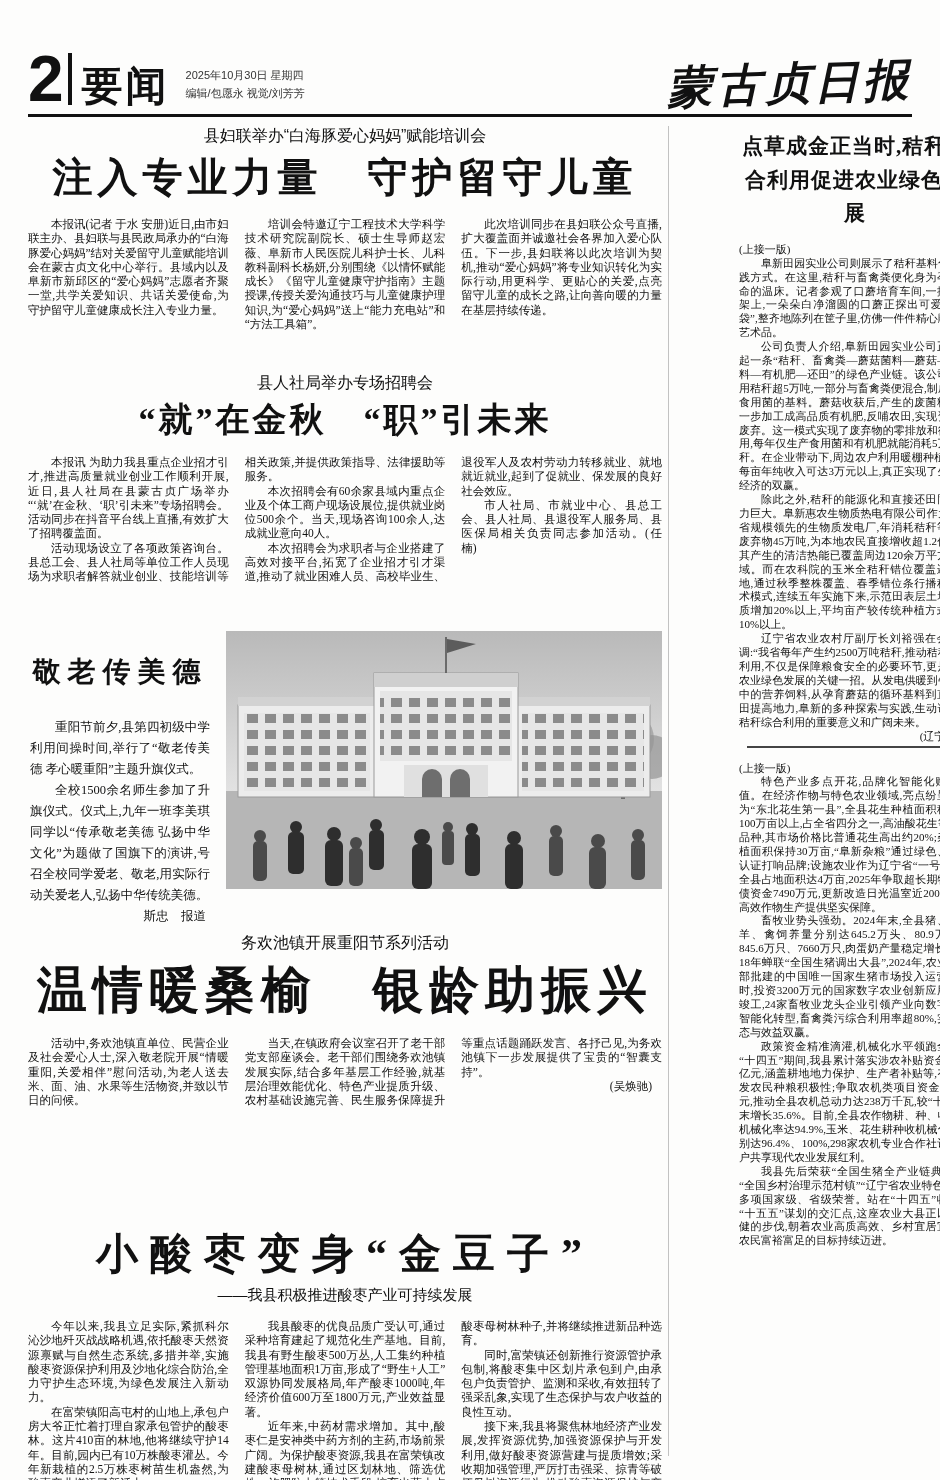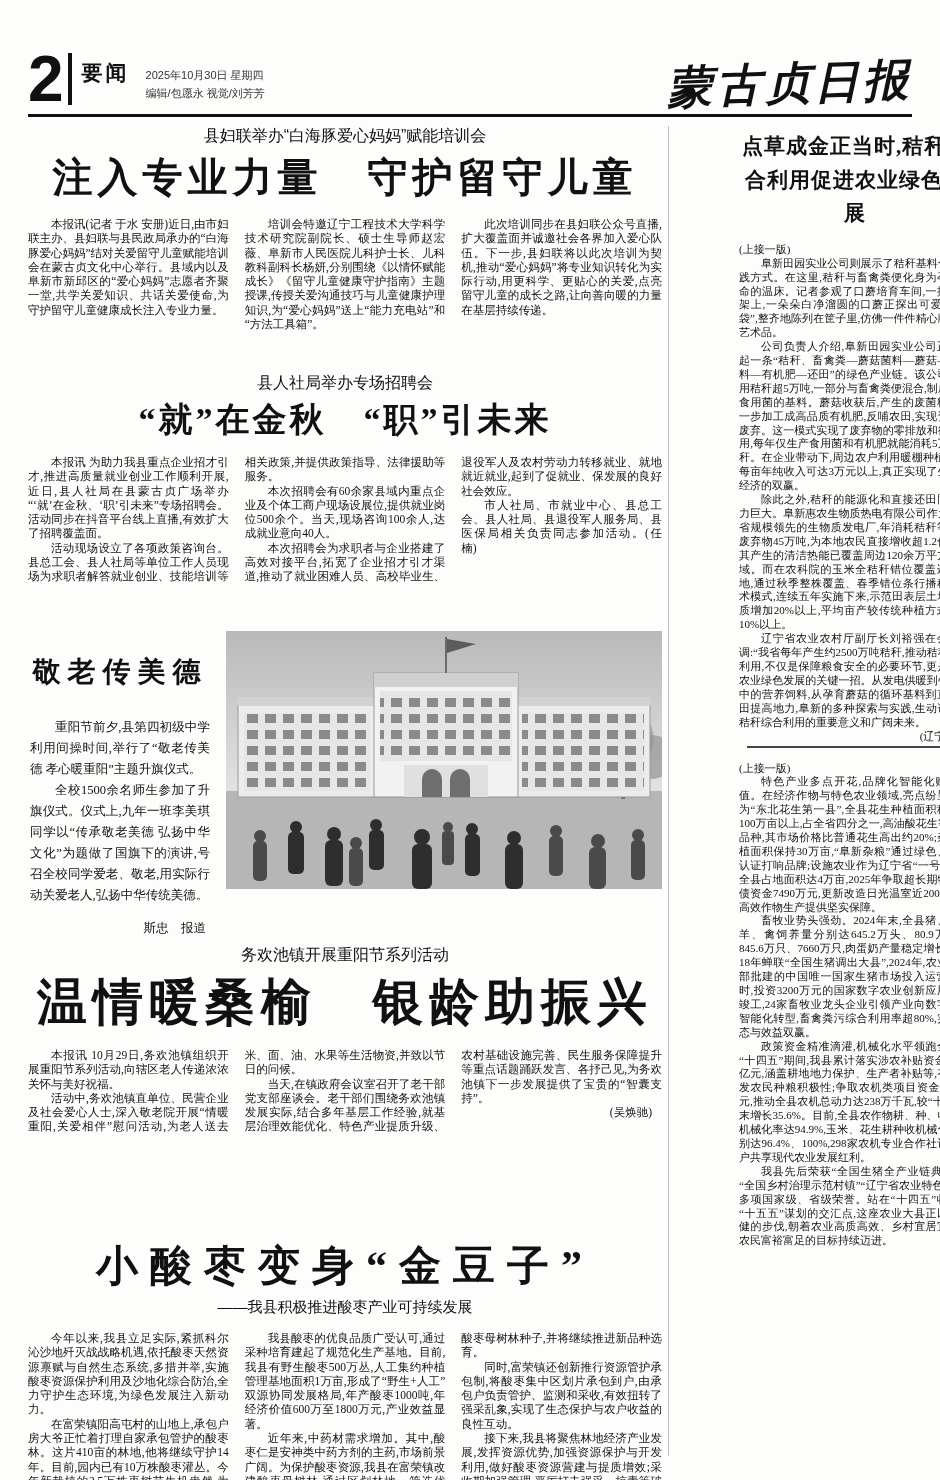--- a/index.html
+++ b/index.html
@@ -12,7 +12,7 @@
            font-size:64px;line-height:58px;letter-spacing:-2px;}
   .vbar{width:4px;height:52px;background:#111;margin:3px 10px 0 6px;}
   .section{font-family:"Liberation Sans","DejaVu Sans",sans-serif;font-weight:700;
-           font-size:21px;margin-top:9px;letter-spacing:3px;}
+           font-size:41px;margin-top:9px;letter-spacing:3px;}
   .meta{margin:16px 0 0 16px;font-family:"Liberation Sans","DejaVu Sans",sans-serif;
         font-size:11px;color:#333;line-height:1.65;}
   .masthead{margin-left:auto;margin-top:4px;font-size:45px;font-weight:700;font-style:italic;

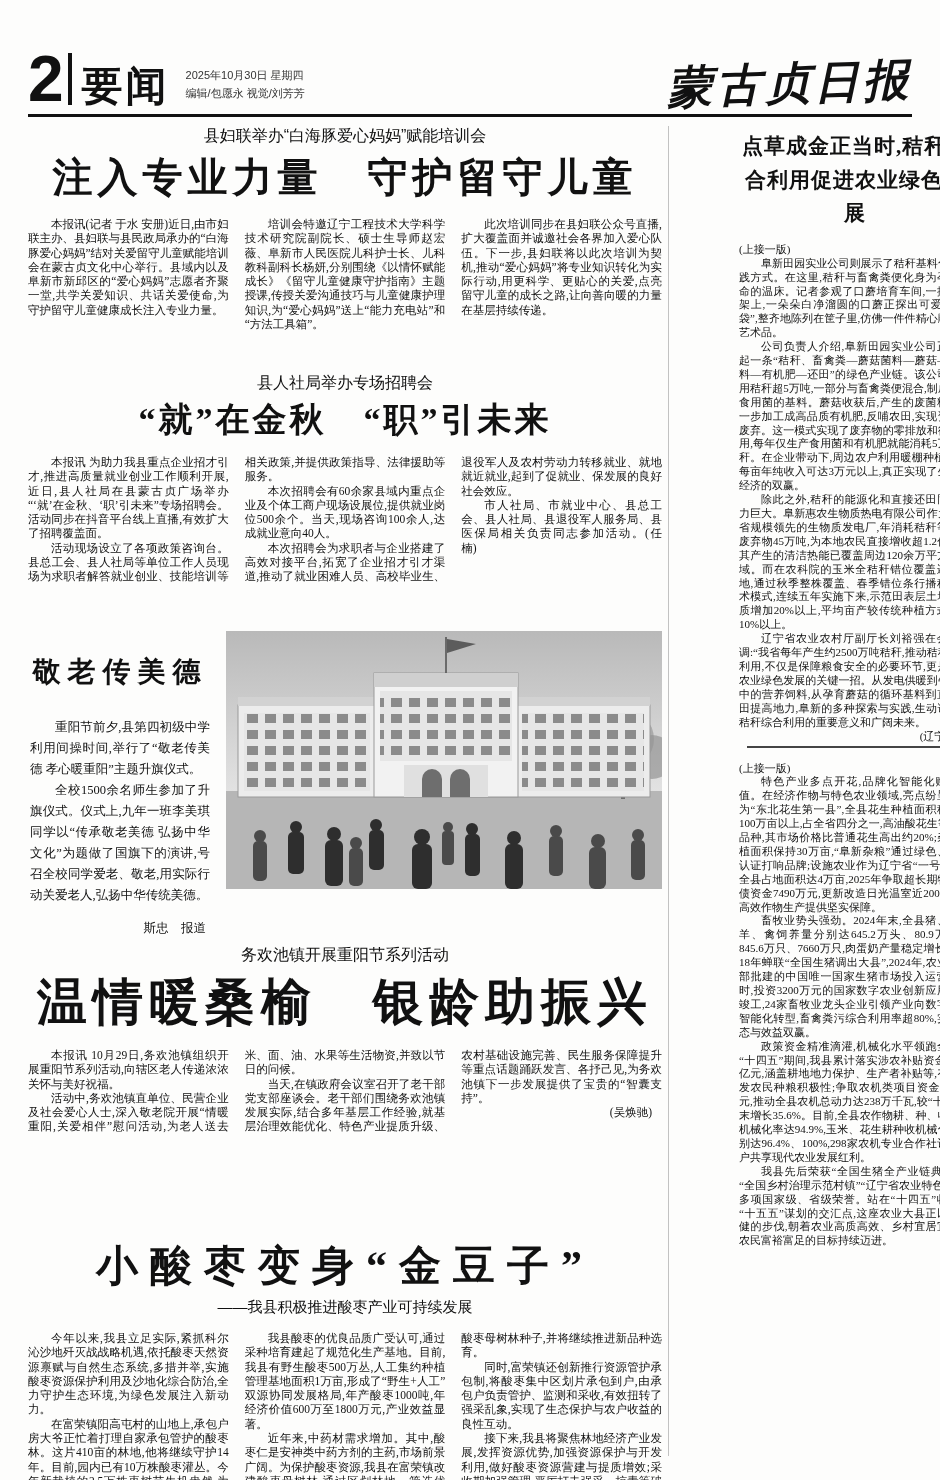--- a/index.html
+++ b/index.html
@@ -45,7 +45,7 @@
   .elders-title{text-align:center;font-size:28px;font-weight:700;letter-spacing:7px;
                 margin:22px 0 26px;}
   .elders p{font-size:12.5px;line-height:21px;text-indent:2em;margin:0;text-align:justify;}
-  .elders .byl{text-align:right;text-indent:0;margin-top:12px;padding-right:4px;}
+  .elders .byl{text-align:right;text-indent:0;padding-right:4px;}
   .photo{flex:1;height:258px;background:#cfcfcf;}
   .photo svg{display:block;width:100%;height:100%;}
   

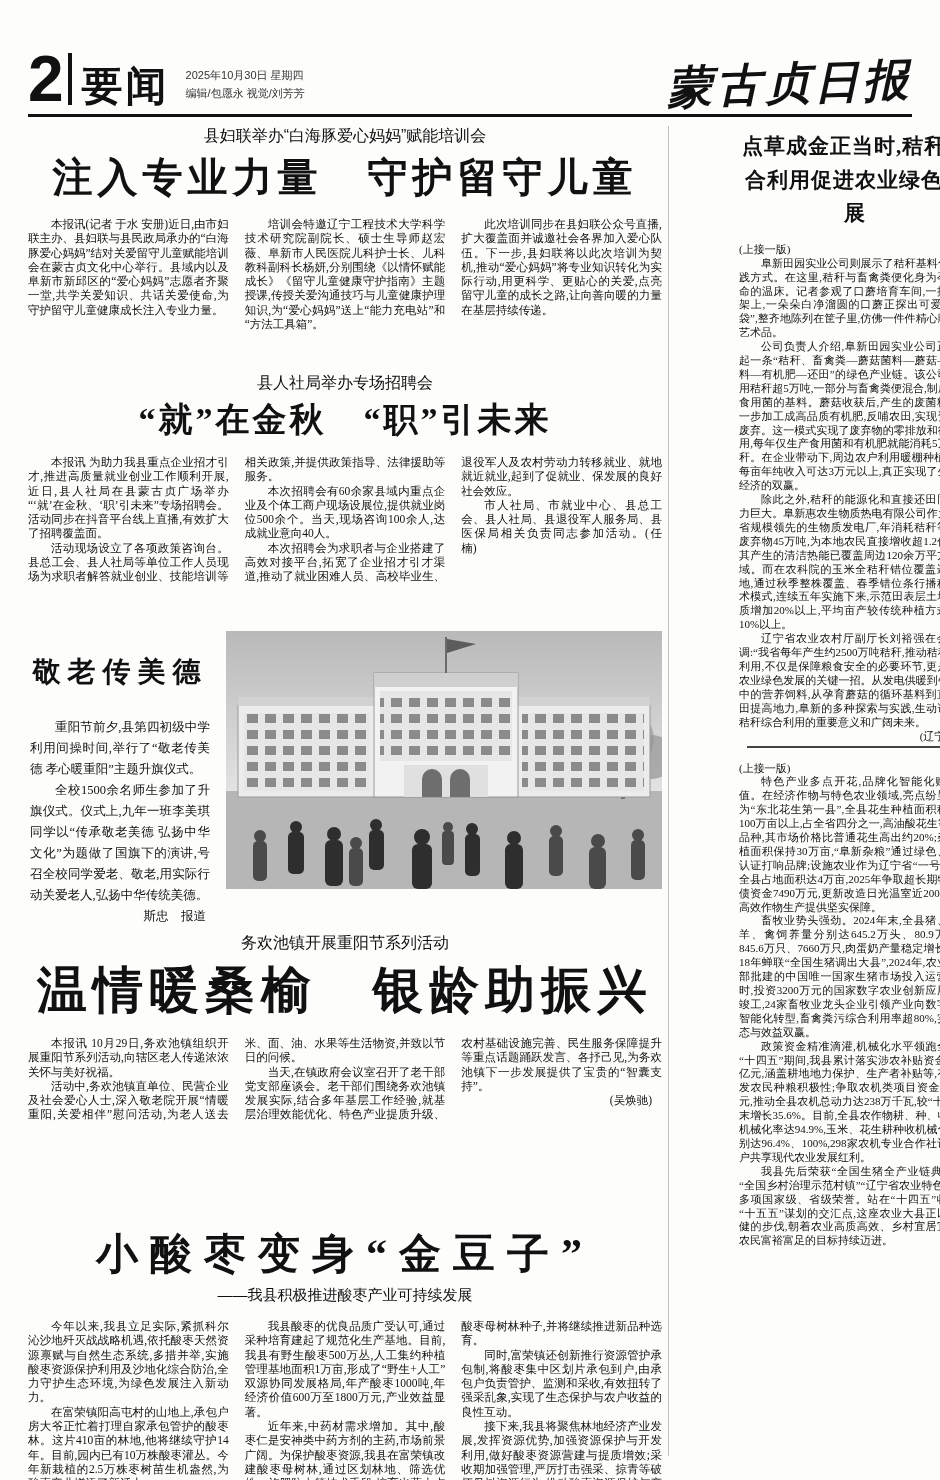--- a/index.html
+++ b/index.html
@@ -178,7 +178,6 @@
       <div class="kicker">务欢池镇开展重阳节系列活动</div>
       <div class="headline hl-c">温情暖桑榆　银龄助振兴</div>
       <div class="body3 b-c">
-        <p>本报讯 10月29日,务欢池镇组织开展重阳节系列活动,向辖区老人传递浓浓关怀与美好祝福。</p>
         <p>活动中,务欢池镇直单位、民营企业及社会爱心人士,深入敬老院开展“情暖重阳,关爱相伴”慰问活动,为老人送去米、面、油、水果等生活物资,并致以节日的问候。</p>
         <p>当天,在镇政府会议室召开了老干部党支部座谈会。老干部们围绕务欢池镇发展实际,结合多年基层工作经验,就基层治理效能优化、特色产业提质升级、农村基础设施完善、民生服务保障提升等重点话题踊跃发言、各抒己见,为务欢池镇下一步发展提供了宝贵的“智囊支持”。</p>
         <p class="byline-r">(吴焕驰)</p>

